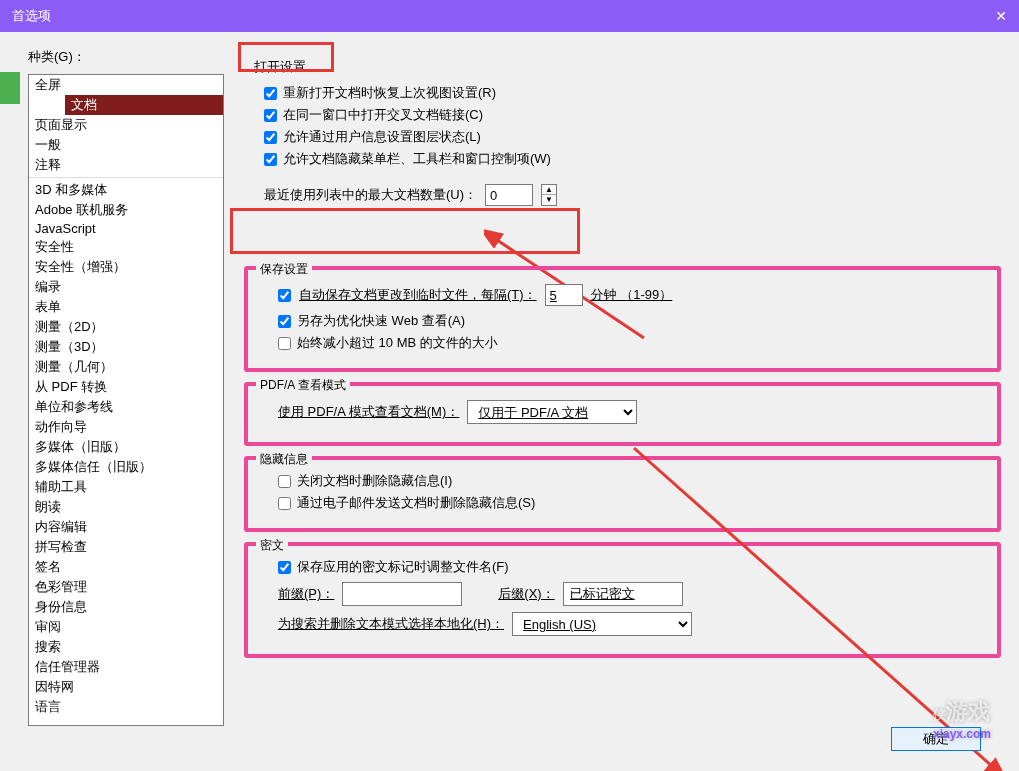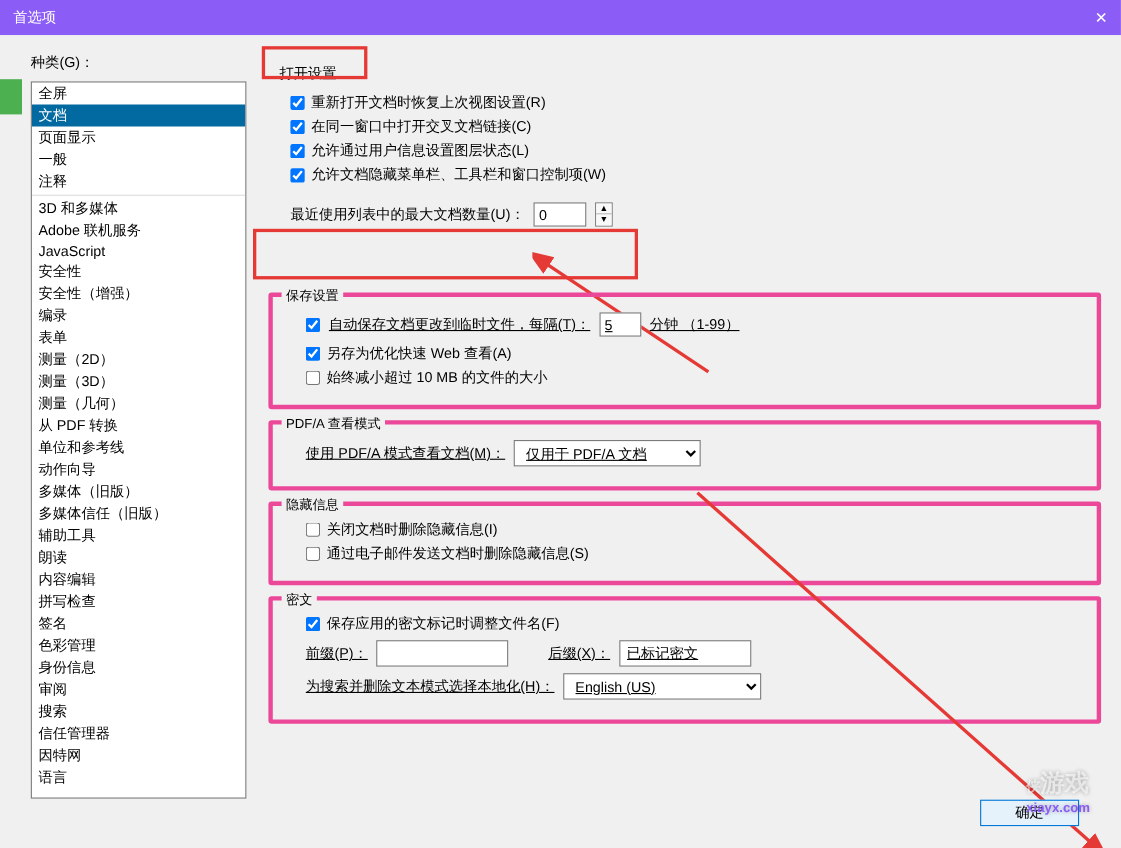--- a/index.html
+++ b/index.html
@@ -15,7 +15,7 @@
 .listbox::-webkit-scrollbar-track { background: #f0f0f0; border-left: 1px solid #ccc; }
 .listbox::-webkit-scrollbar-thumb { background: #c0c0c0; border: 1px solid #a0a0a0; }
 .listbox .item { padding: 1px 6px; cursor: pointer; white-space: nowrap; }
-.listbox .item.selected { background: #0369a1; color: #fff; }
+.listbox .item.selected { background: #7f1d1d; color: #fff; margin-left: 36px; }
 .listbox .divider { border-top: 1px solid #ddd; margin: 2px 0; }
 .right-col { flex: 1; padding-left: 20px; position: relative; }
 .section-title { margin: 8px 0 6px 0; }

